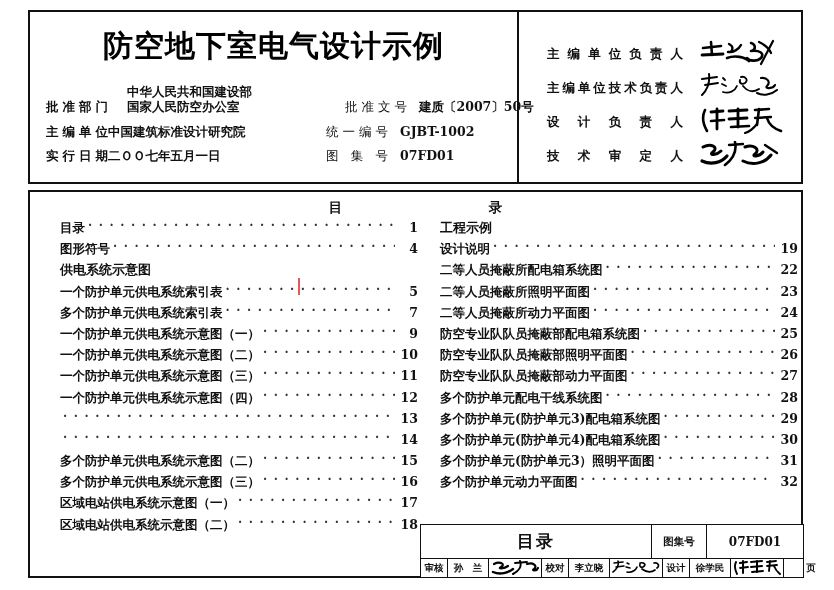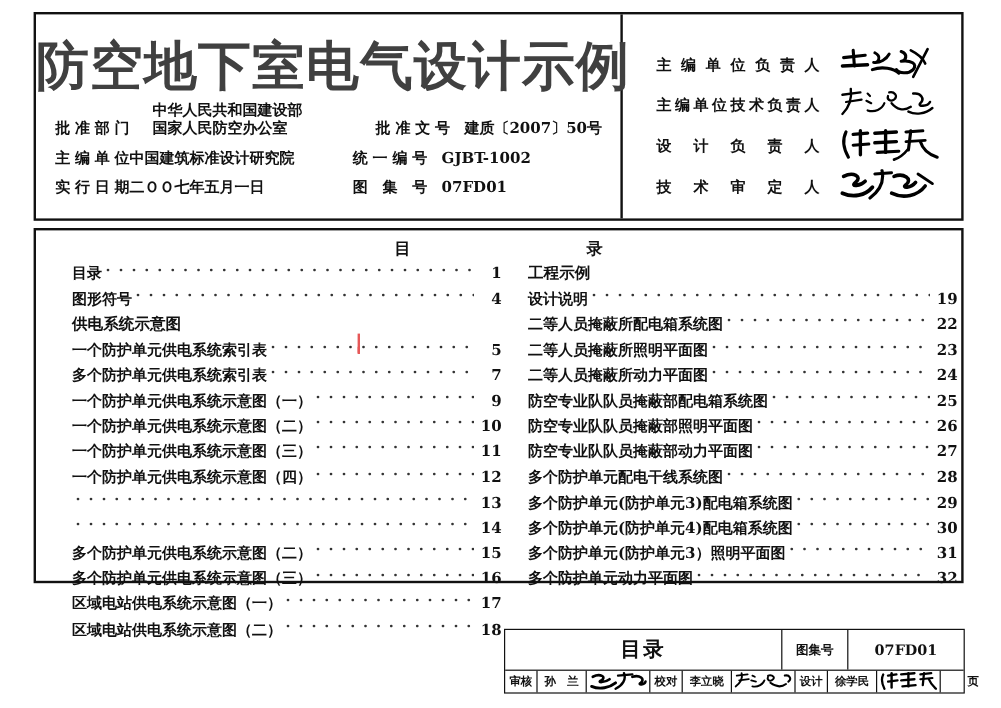--- a/index.html
+++ b/index.html
@@ -48,9 +48,9 @@
     text-align: center;
     font-family: "DejaVu Sans", "Liberation Sans", sans-serif;
     font-weight: 700;
-    font-size: 44px;
+    font-size: 30px;
     letter-spacing: 1px;
-    color: #404040;
+    color: #000000;
     white-space: nowrap;
   }
 

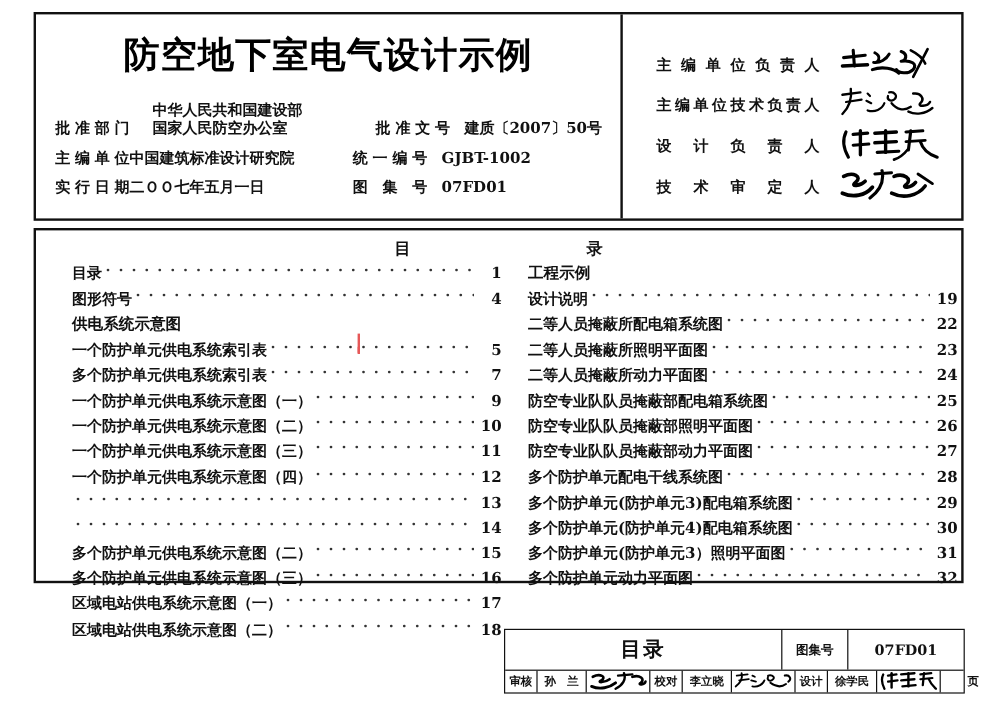--- a/index.html
+++ b/index.html
@@ -84,10 +84,11 @@
   .m-label2 {
     width: 62px;
     flex: 0 0 62px;
-    font-weight: 700;
+    font-weight: 400;
     text-align: justify;
     text-align-last: justify;
     white-space: nowrap;
+    margin-left: 32px;
   }
   .m-value2 {
     flex: 1;

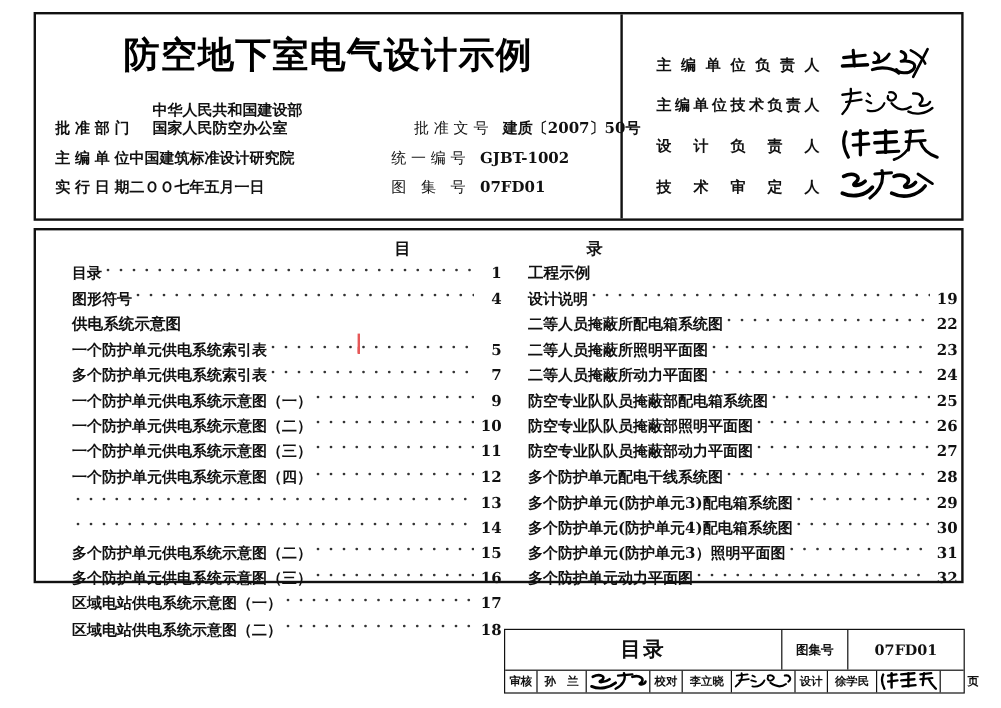--- a/index.html
+++ b/index.html
@@ -133,7 +133,7 @@
   .content-box {
     position: absolute;
     left: 28px; top: 190px;
-    width: 775px; height: 296px;
+    width: 775px; height: 388px;
     border: 2px solid #111;
     box-sizing: border-box;
   }

